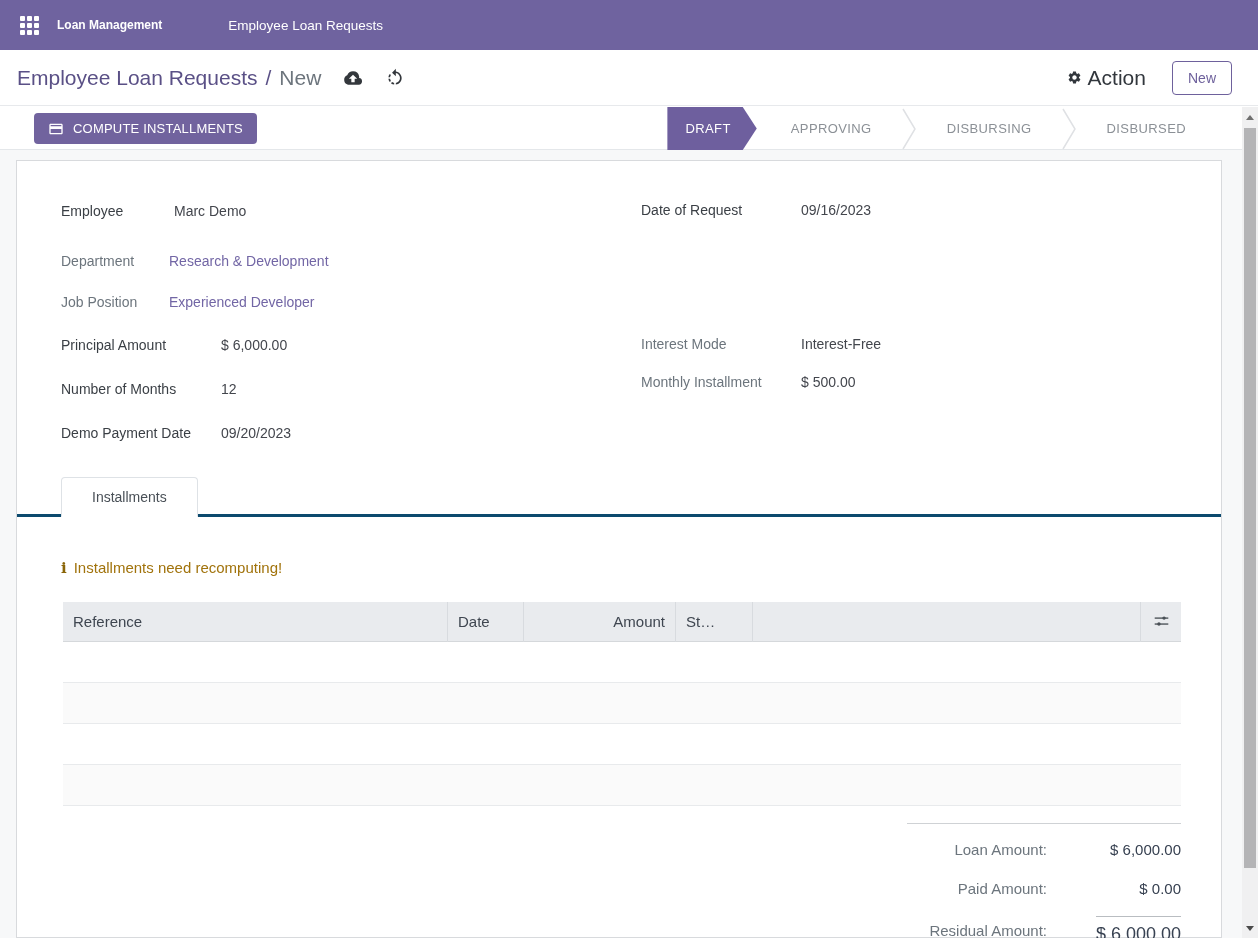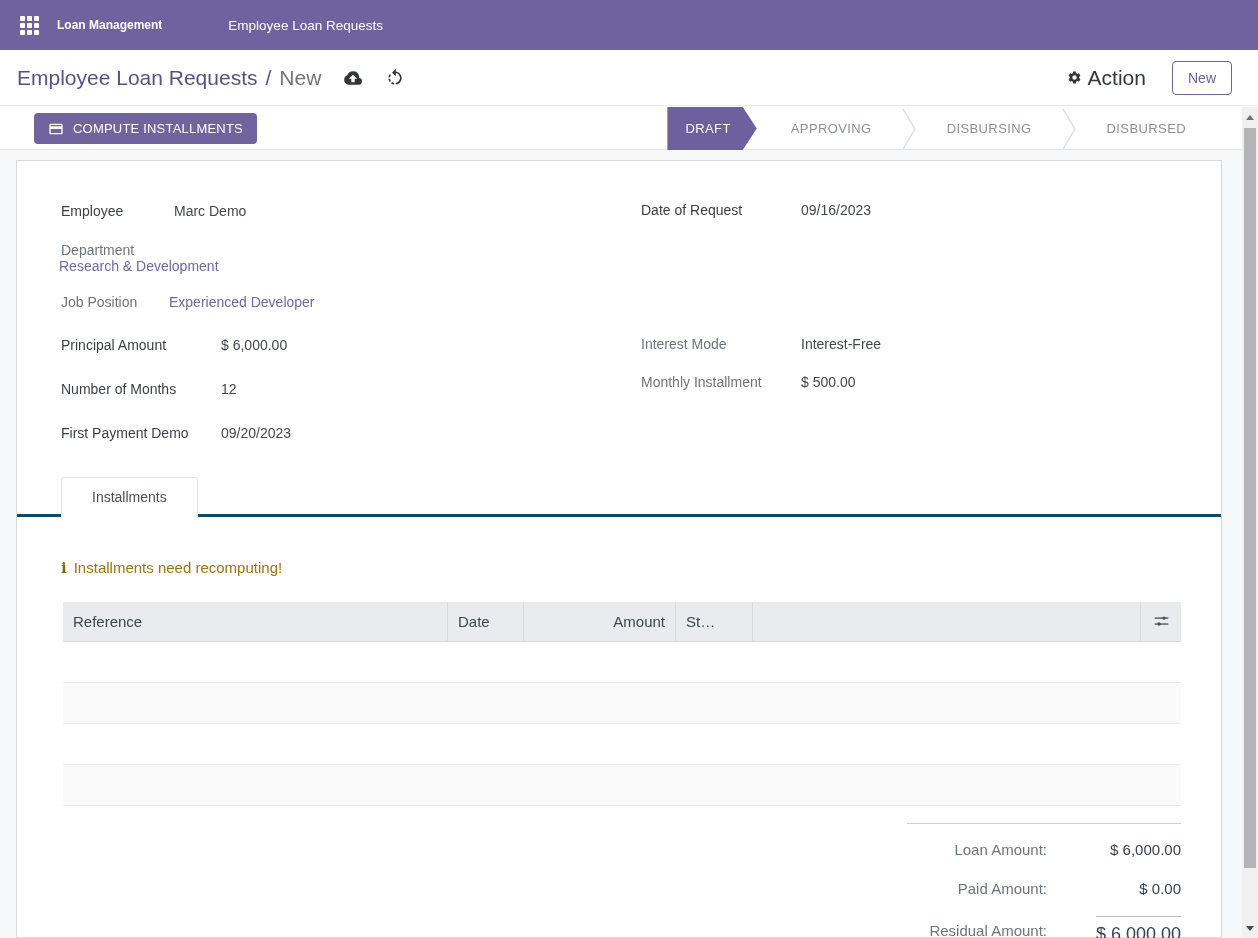--- a/index.html
+++ b/index.html
@@ -160,7 +160,7 @@
       <span class="f-label">Employee</span>
       <span class="f-value" style="margin-left:3px;">Marc Demo</span>
     </div>
-    <div class="field-row" style="left:44px; top:81px;flex-direction:column;">
+    <div class="field-row" style="left:44px; top:92px;">
       <span class="f-label muted">Department</span>
       <span class="f-link" style="margin-left:-2px;">Research &amp; Development</span>
     </div>

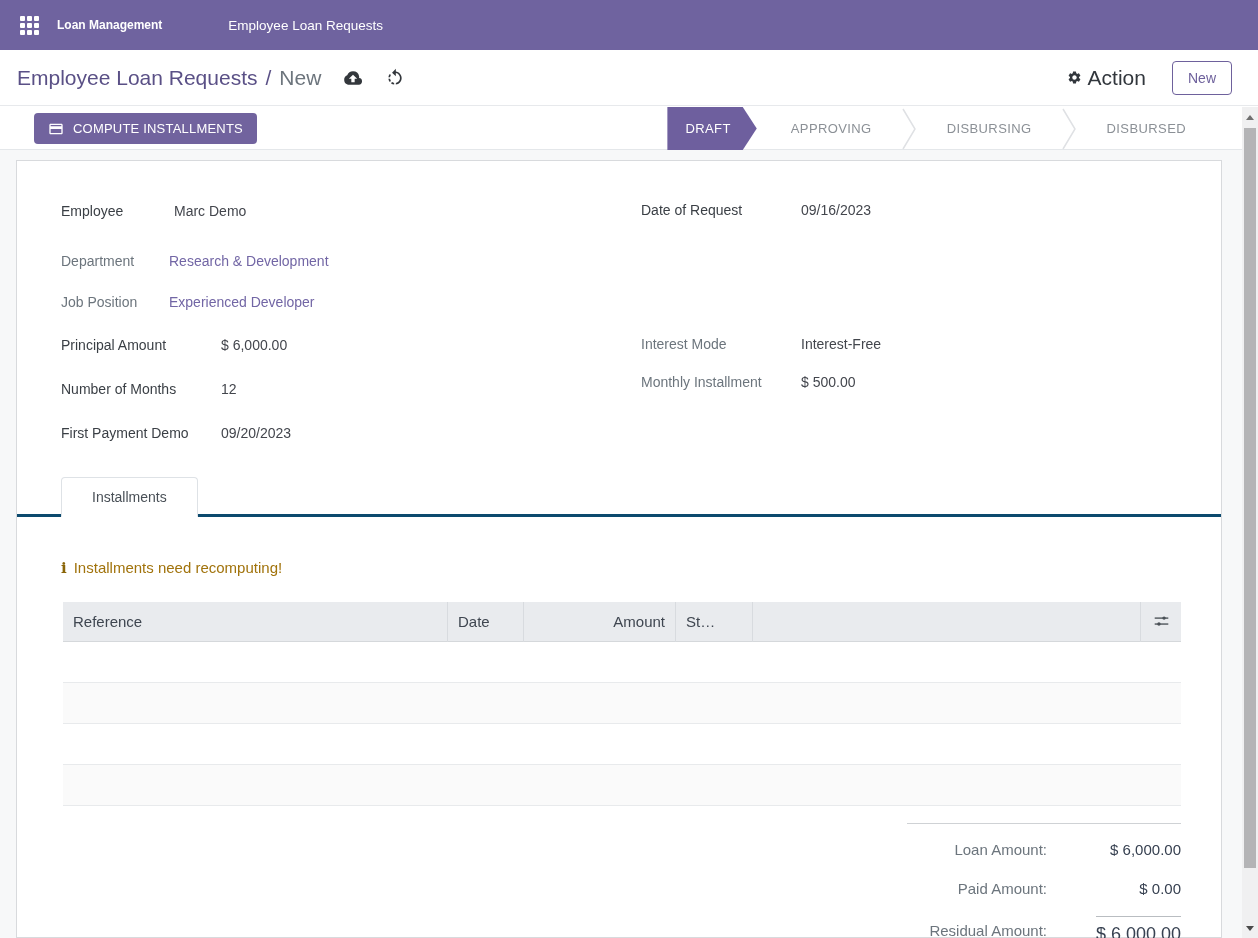--- a/index.html
+++ b/index.html
@@ -177,7 +177,7 @@
       <span class="f-value">12</span>
     </div>
     <div class="field-row" style="left:44px; top:264px;">
-      <span class="f-label wide">First Payment Demo</span>
+      <span class="f-label wide">Demo Payment Date</span>
       <span class="f-value">09/20/2023</span>
     </div>
 

